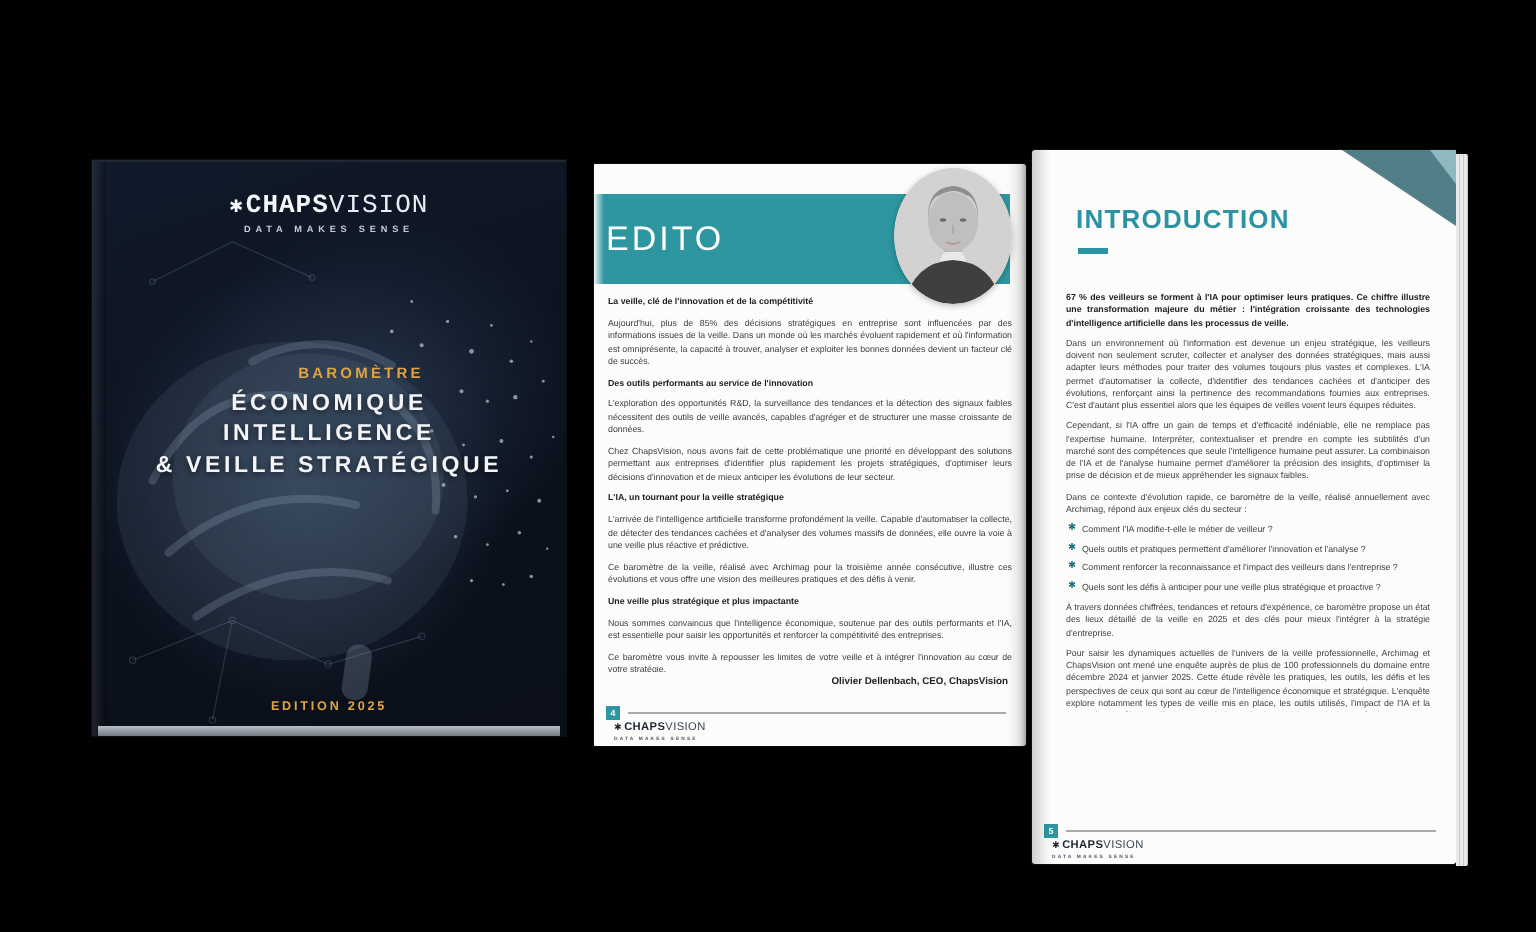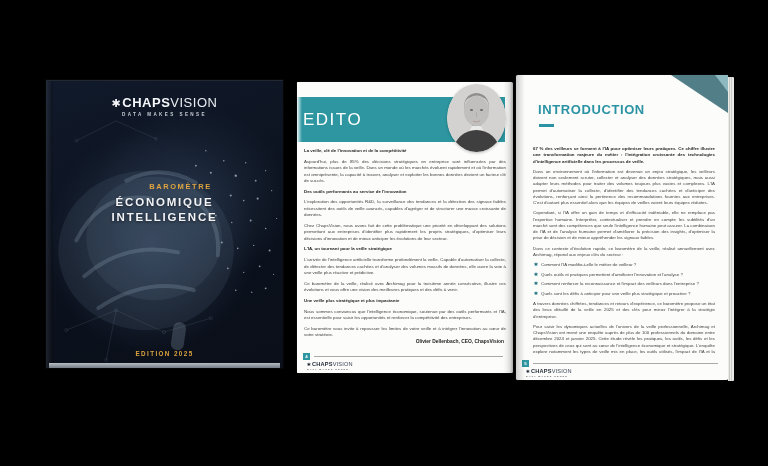--- a/index.html
+++ b/index.html
@@ -32,7 +32,7 @@
   .brain-svg { position:absolute; inset:0; width:100%; height:100%; }
 
   .cover-logo { position:absolute; top:14px; left:0; right:0; text-align:center; color:#fff; z-index:2; }
-  .cover-logo .brand-line { font-size:13px; letter-spacing:.5px; }
+  .cover-logo .brand-line { font-size:13px; letter-spacing:.5px;font-family:Liberation Mono, monospace; }
   .brand-bold { font-weight:700; color:#f4f6f9; }
   .brand-light { font-weight:300; color:#e9edf2; }
   .brand-mark { font-size:11px; color:#f4f6f9; margin-right:1px; }

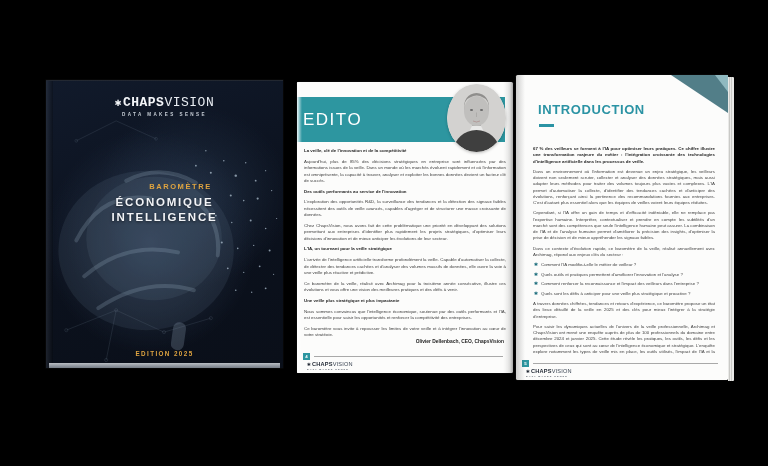--- a/index.html
+++ b/index.html
@@ -63,7 +63,7 @@
     overflow:visible;
   }
   .page-left  { left:297px; top:82px; width:216px; height:291px; }
-  .page-right { left:516px; top:75px; width:212px; height:305px; }
+  .page-right { left:516px; top:75px; width:212px; height:357px; }
   .page-left::after {
     content:''; position:absolute; top:0; right:0; bottom:0; width:10px;
     background:linear-gradient(90deg, rgba(0,0,0,0) 0%, rgba(0,0,0,0.08) 70%, rgba(0,0,0,0.2) 100%);

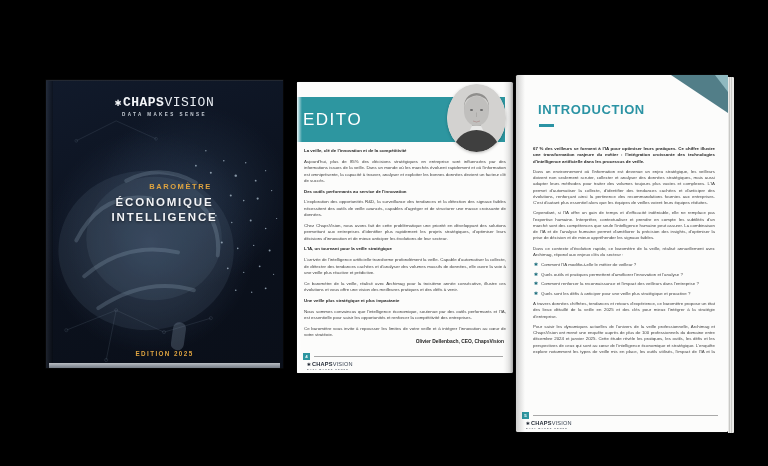--- a/index.html
+++ b/index.html
@@ -219,6 +219,7 @@
     <div class="cover-title">
       <div>ÉCONOMIQUE</div>
       <div>INTELLIGENCE</div>
+      <div>&amp; VEILLE STRATÉGIQUE</div>
     </div>
     <div class="cover-edition">EDITION 2025</div>
 

